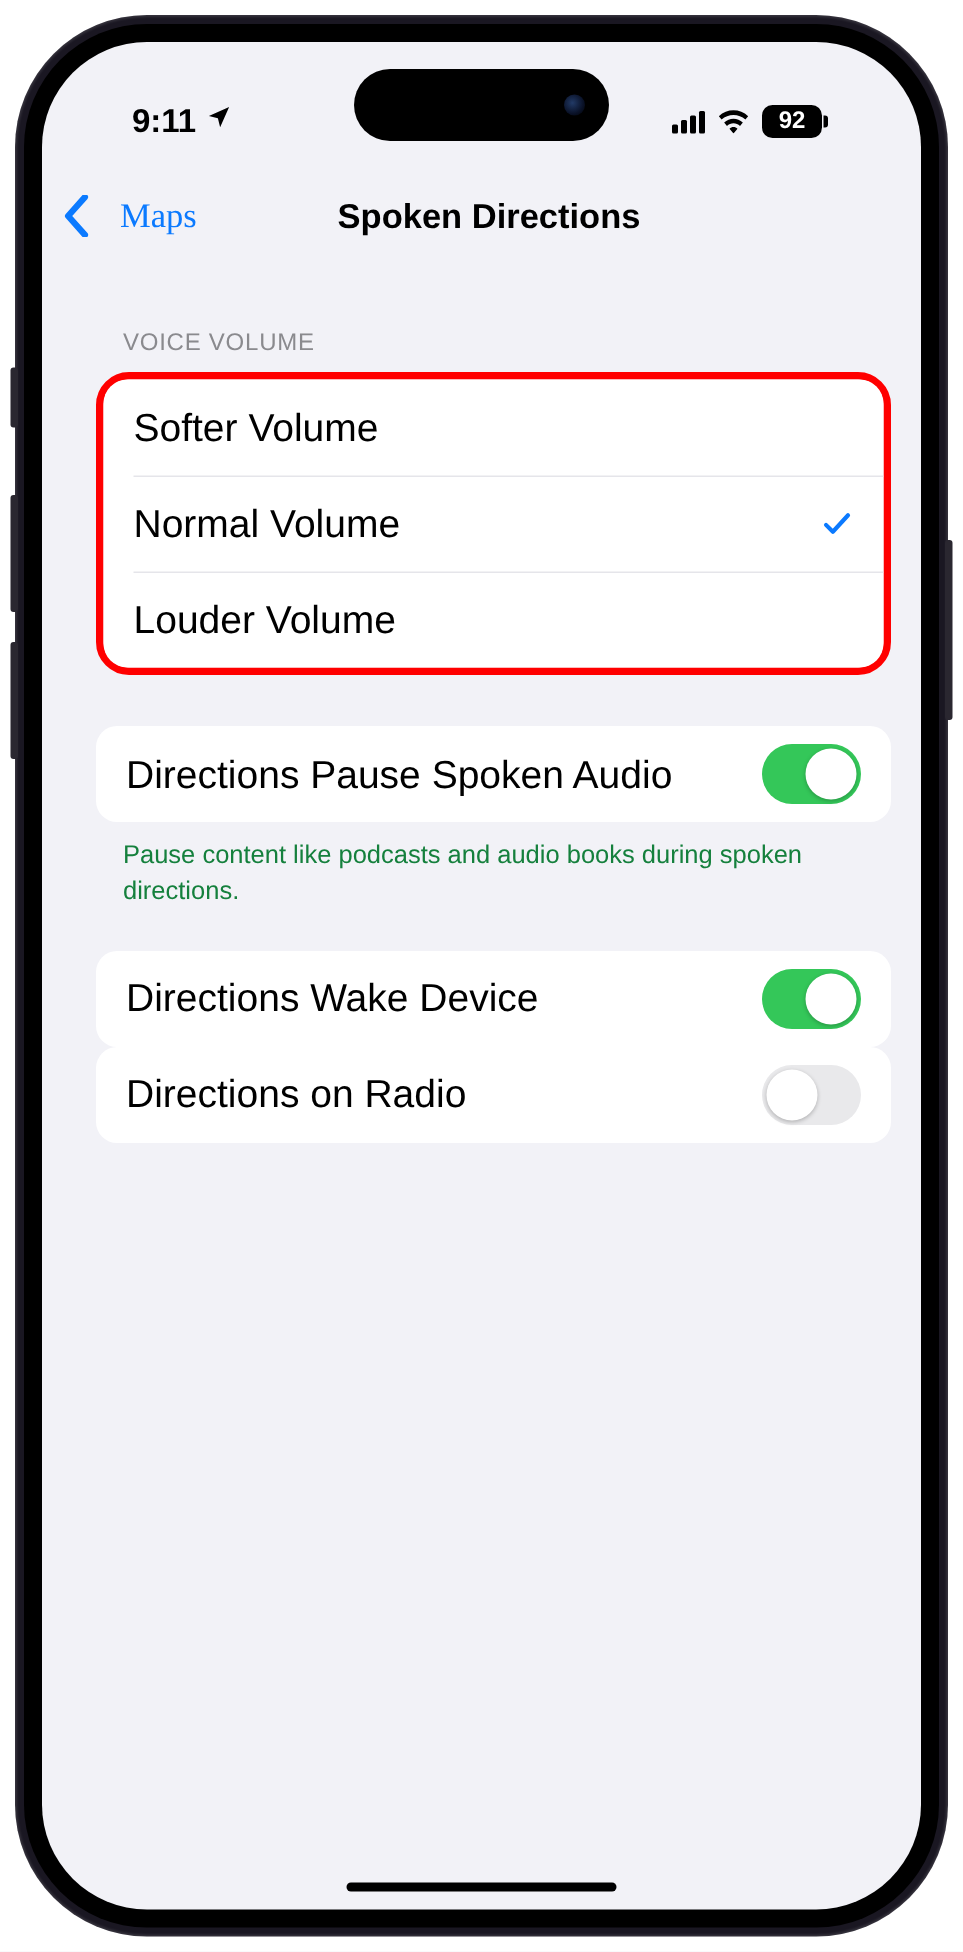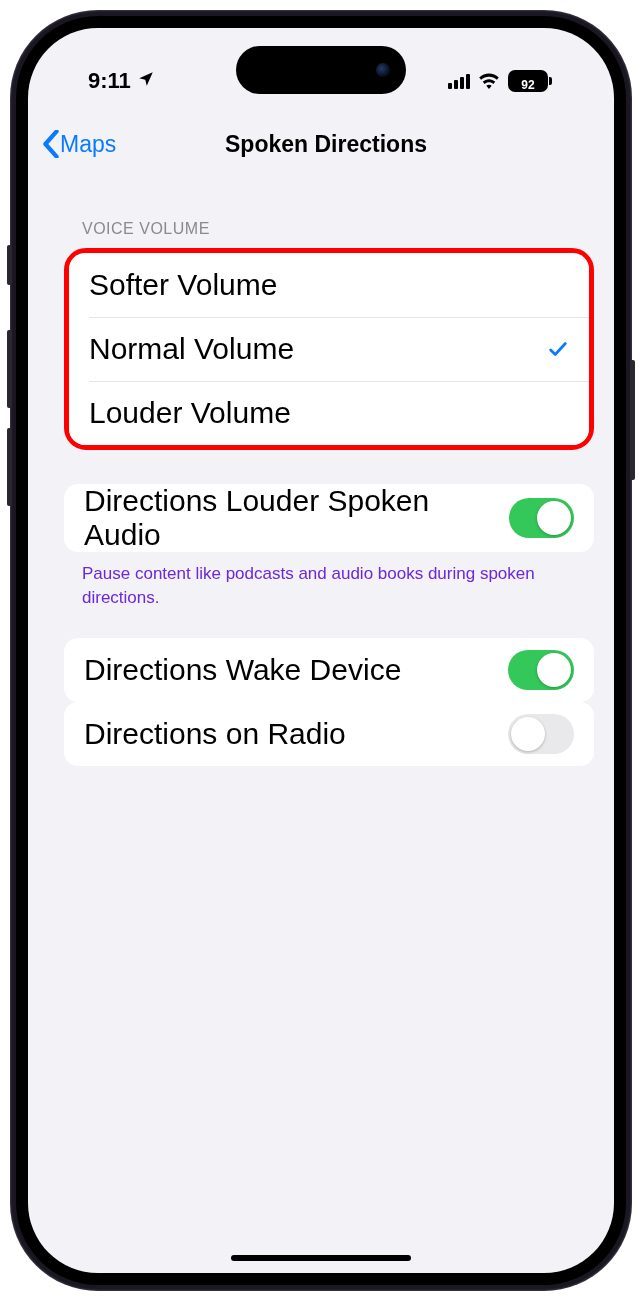--- a/index.html
+++ b/index.html
@@ -90,8 +90,8 @@
   .wifi-icon { width:22px; height:16px; }
   .battery-badge {
     width: 40px; height: 22px; border-radius: 7px; background:#000; position:relative;
-    display:flex; align-items:flex-end; justify-content:center;
-    color:#fff; font-size:12px; font-weight:700;
+    display:flex; align-items:center; justify-content:center;
+    color:#fff; font-size:16px; font-weight:700;
   }
   .battery-badge:after { content:""; position:absolute; right:-4px; top:7px; width:3px; height:8px; background:#000; border-radius:0 2px 2px 0;}
   .content { position:absolute; top:80px; left:0; right:0; bottom:0; }

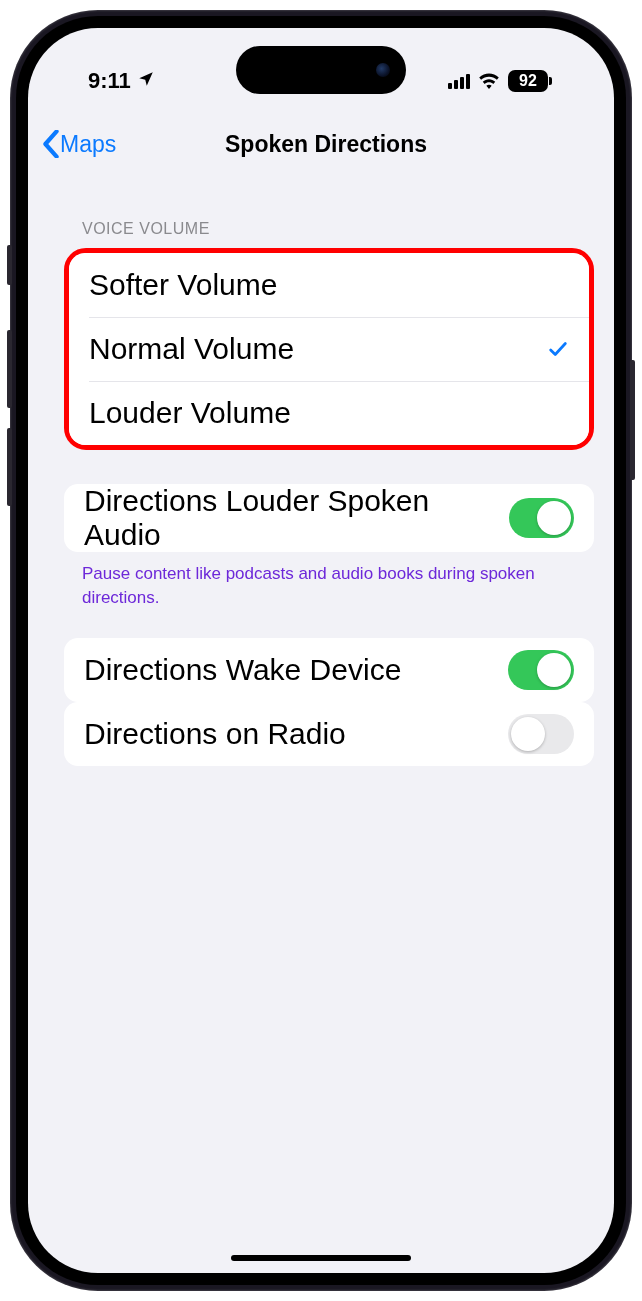--- a/index.html
+++ b/index.html
@@ -102,10 +102,11 @@
     position:relative;
   }
   .back-btn {
-    display:flex; align-items:center; gap:0;
+    display:flex; align-items:center; gap:20px;
     padding-left:14px;
     color:#0b7aff;
     font-size:23px;
+    font-family:Liberation Serif, serif;
   }
   .chevron-left { width:18px; height:28px; }
   .nav-title {

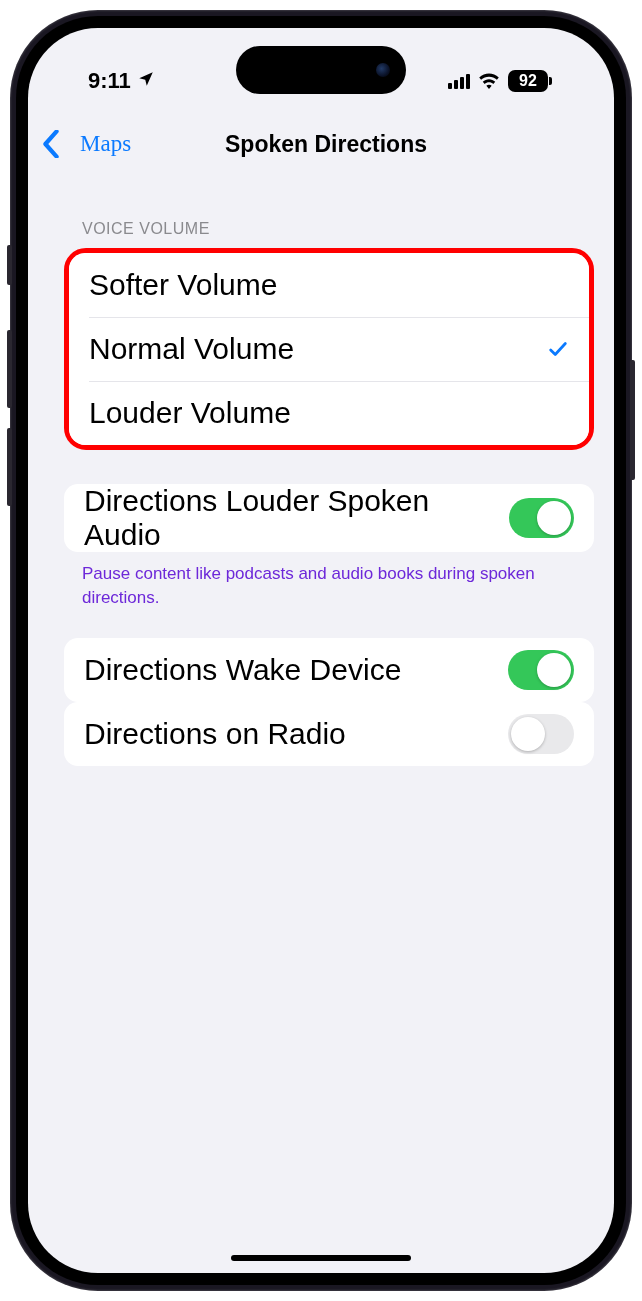--- a/index.html
+++ b/index.html
@@ -142,7 +142,7 @@
     justify-content:space-between;
     min-height:64px;
     padding: 0 20px;
-    font-size:30px;
+    font-size:26px;
     color:#000;
     position:relative;
   }

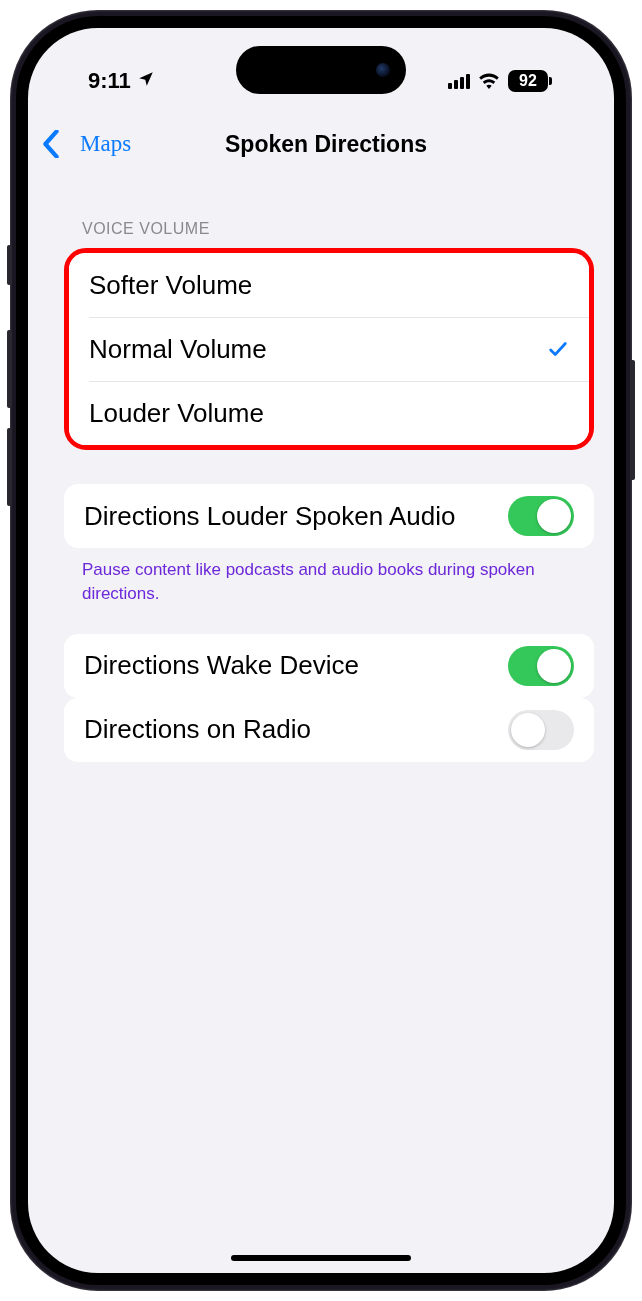--- a/index.html
+++ b/index.html
@@ -260,7 +260,7 @@
 
           <div class="group">
             <div class="row">
-              <span>Directions Louder Spoken Audio</span>
+              <span>Directions Pause Spoken Audio</span>
               <div class="switch on">
                   <div class="knob"></div>
                 </div>

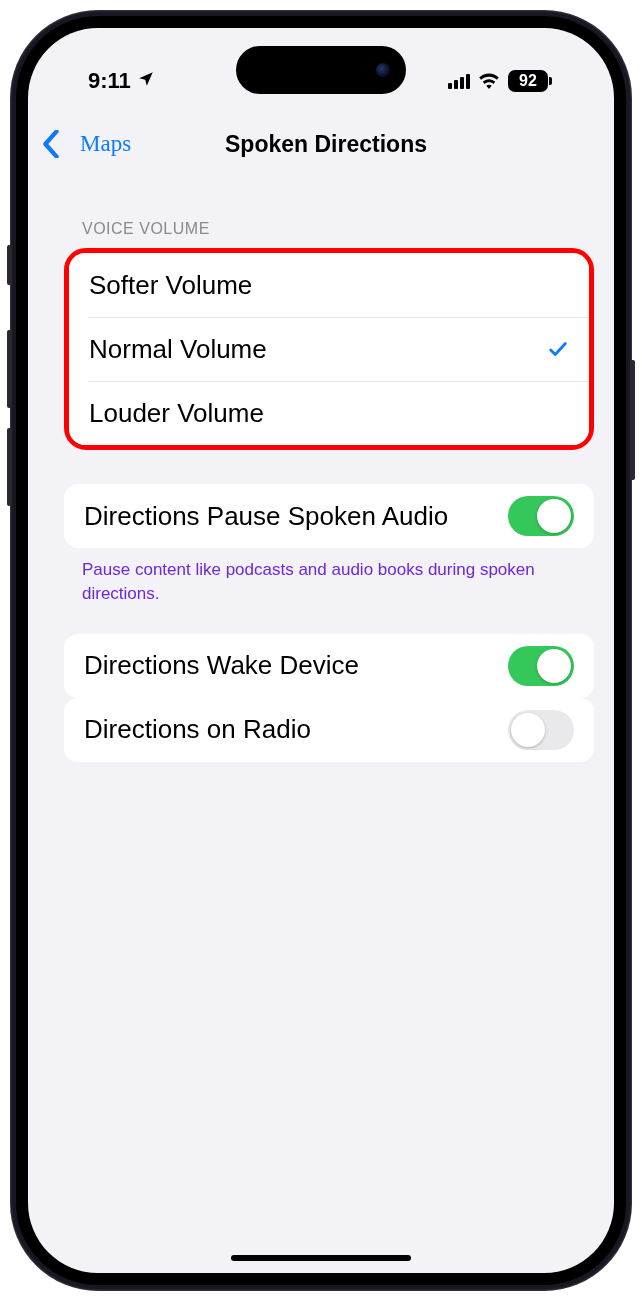--- a/index.html
+++ b/index.html
@@ -168,7 +168,7 @@
   .switch.off .knob { left:3px; }
   .footer-note {
     font-size:17px;
-    color:#6d28d9;
+    color:#15803d;
     padding: 10px 18px 28px 18px;
     line-height:1.4;
   }

